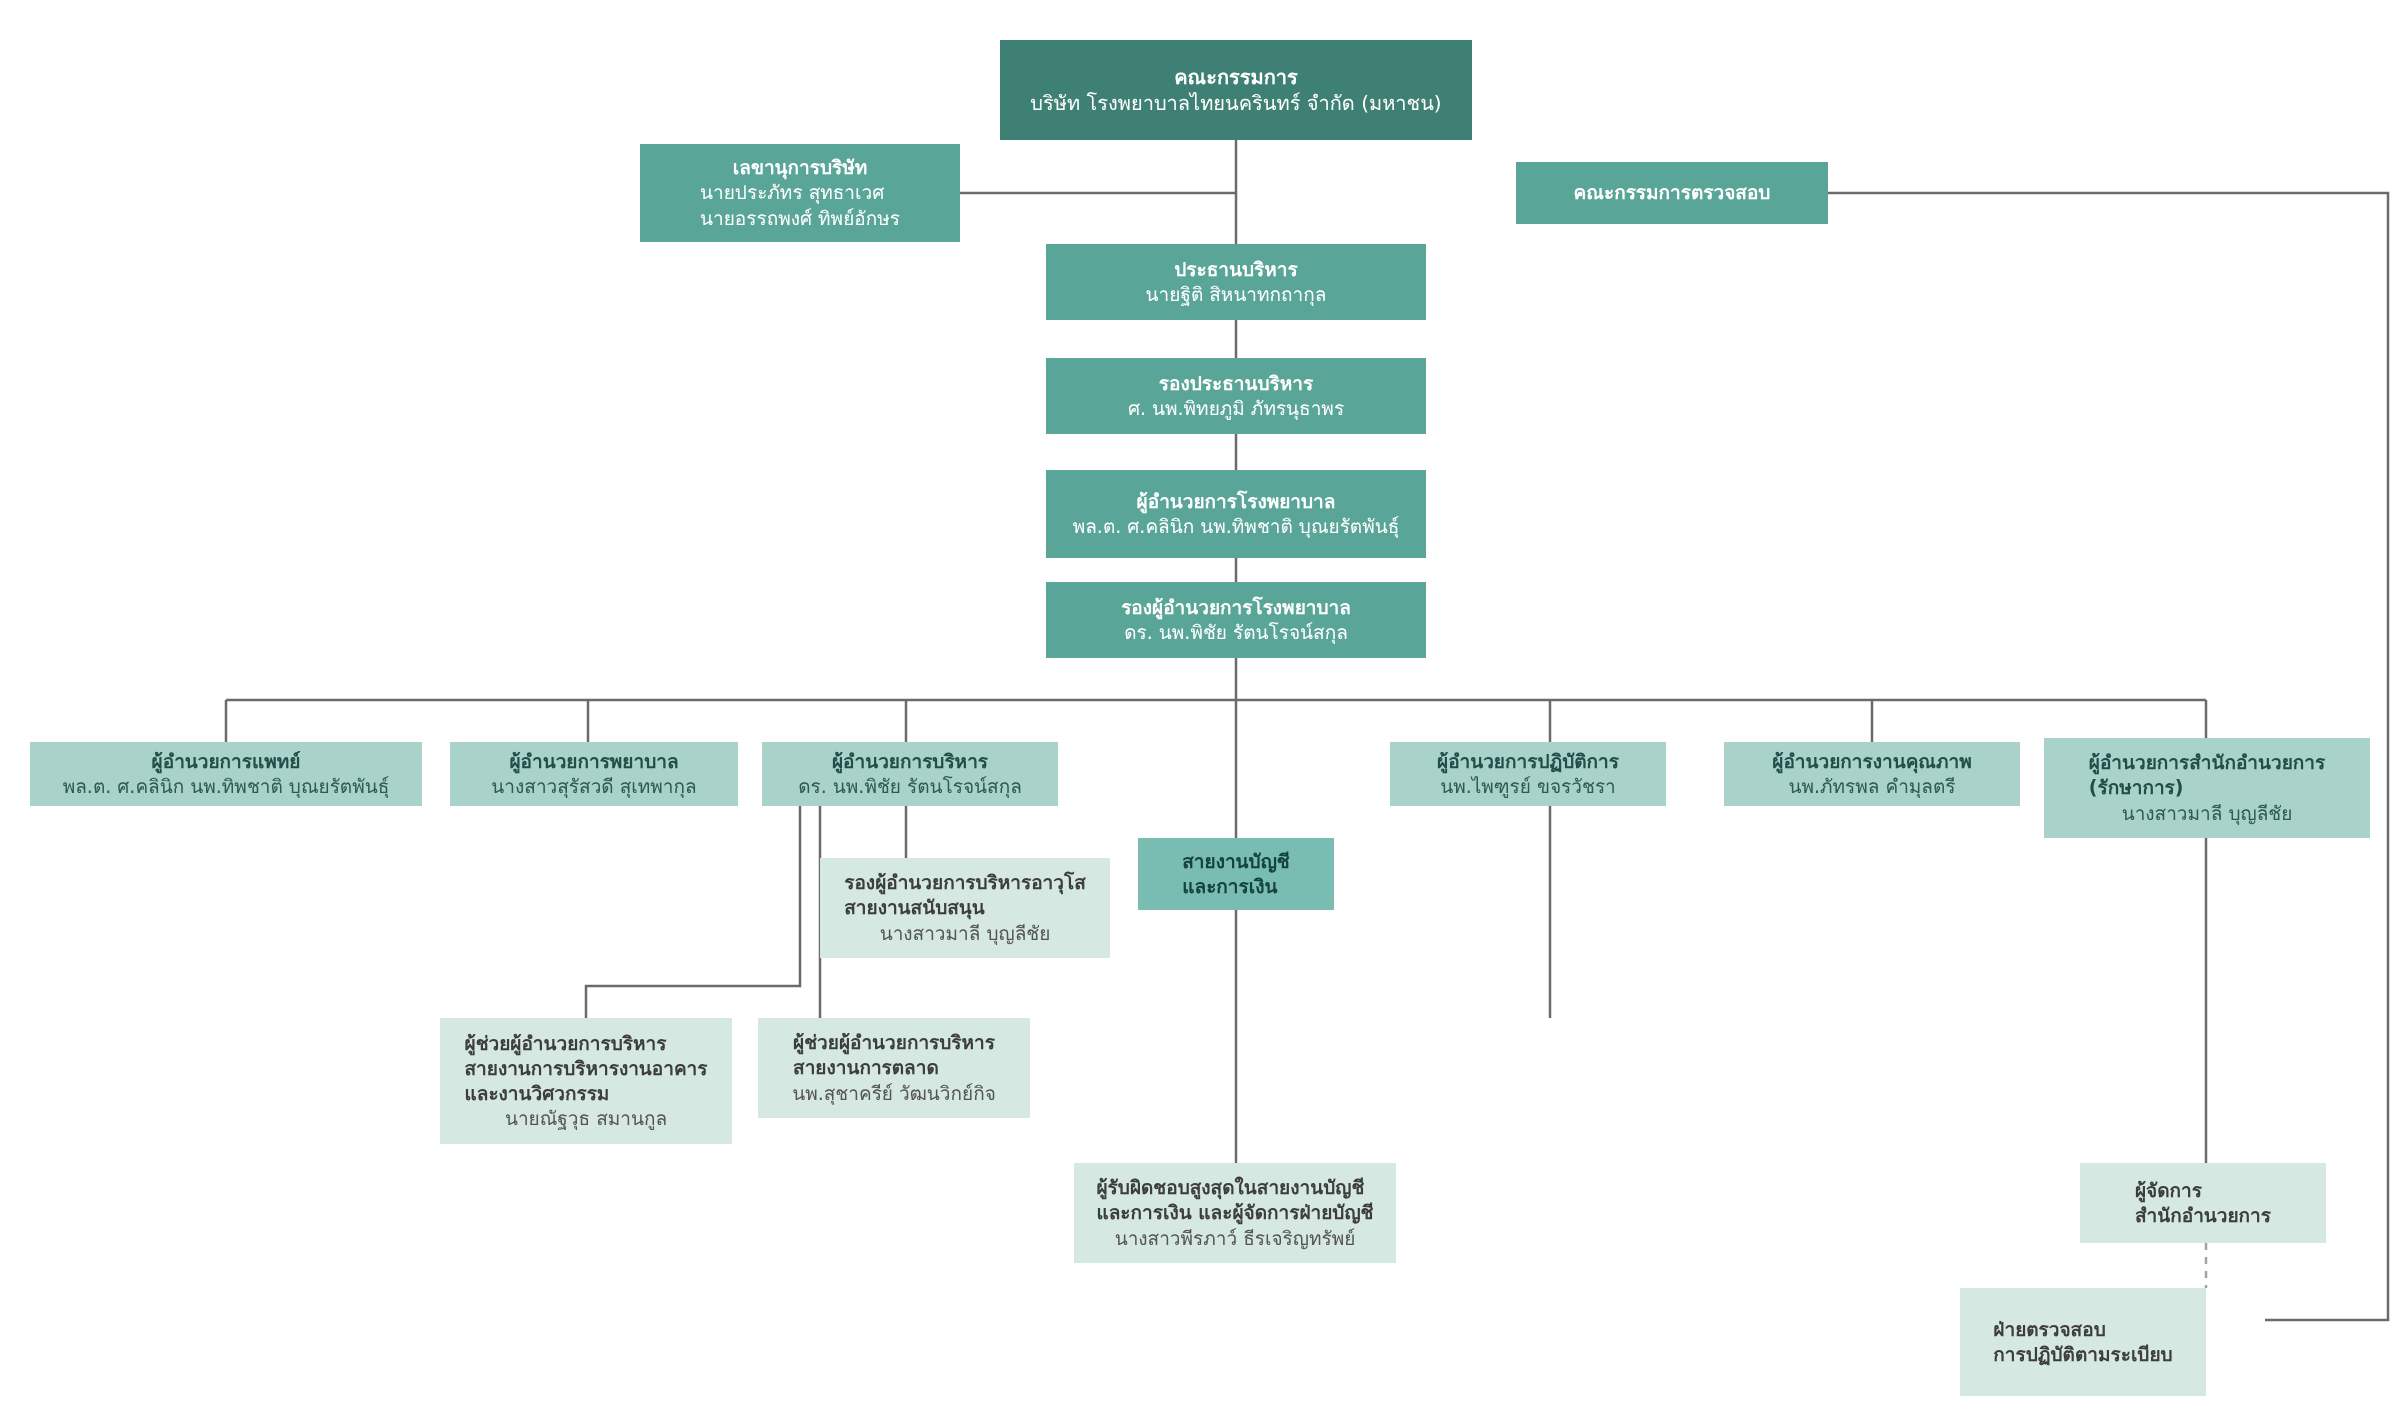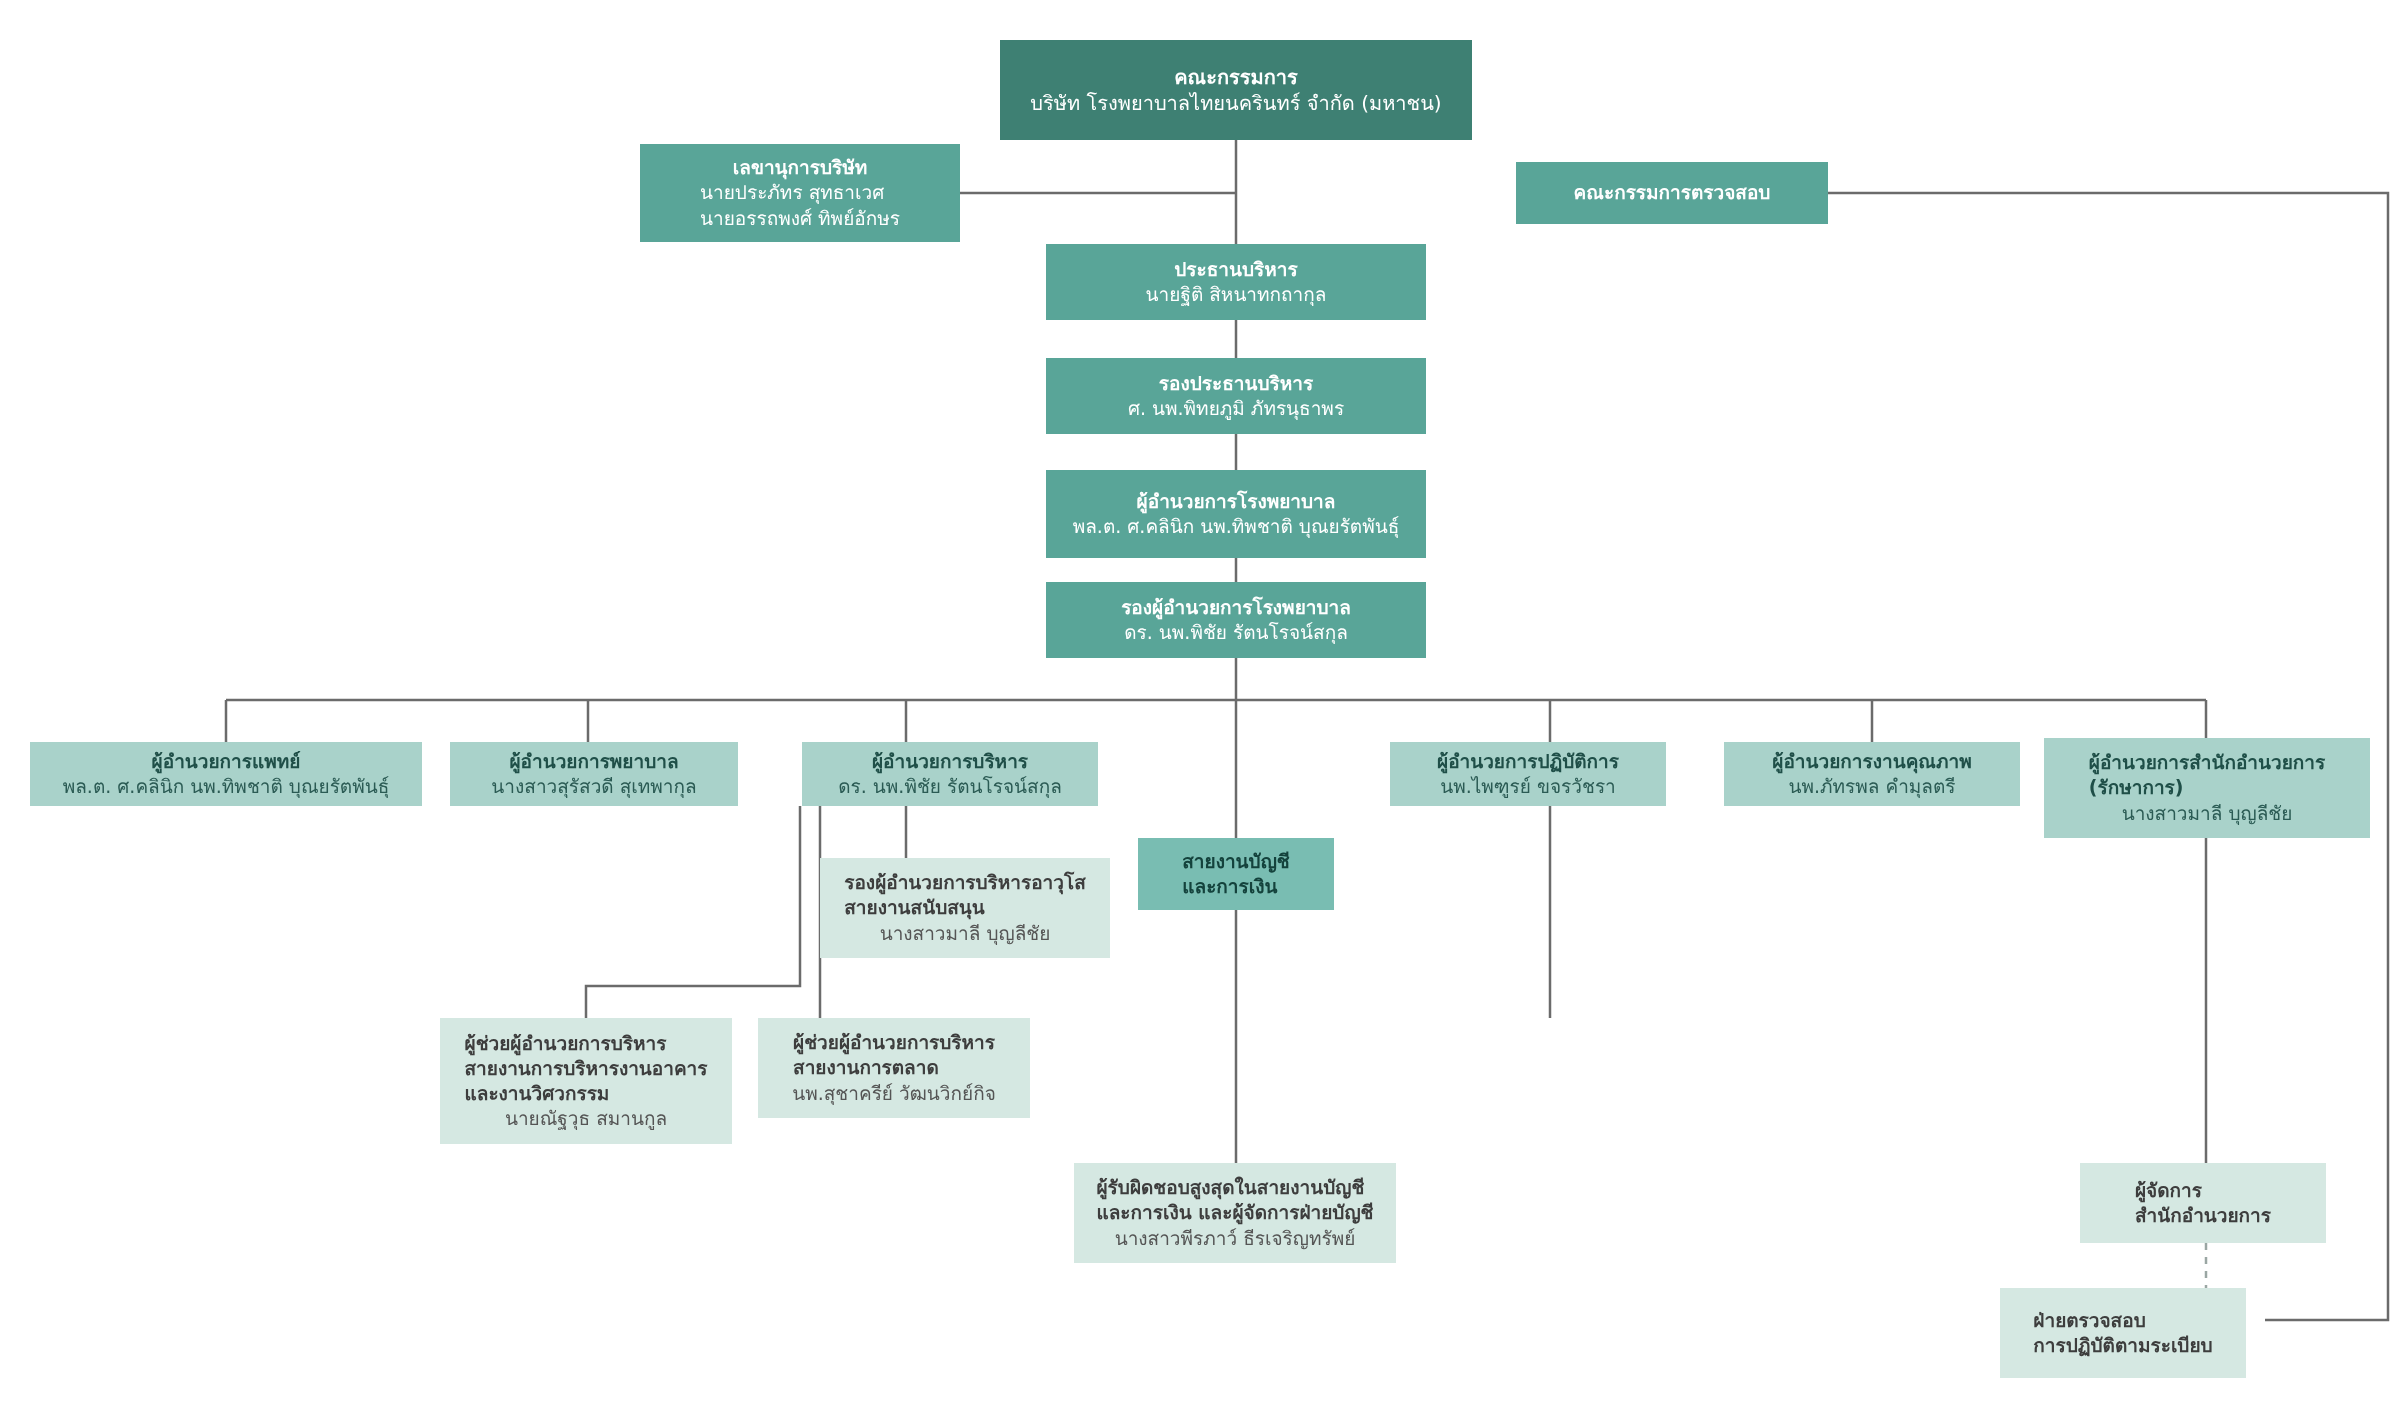--- a/index.html
+++ b/index.html
@@ -164,7 +164,7 @@
     <div class="person">นางสาวสุรัสวดี สุเทพากุล</div>
   </div>
 
-  <div class="node lvl-dir" style="left:762px; top:742px; width:296px; height:64px;margin-left:40px;">
+  <div class="node lvl-dir" style="left:762px; top:742px; width:296px; height:64px;">
     <div class="title">ผู้อำนวยการบริหาร</div>
     <div class="person">ดร. นพ.พิชัย รัตนโรจน์สกุล</div>
   </div>

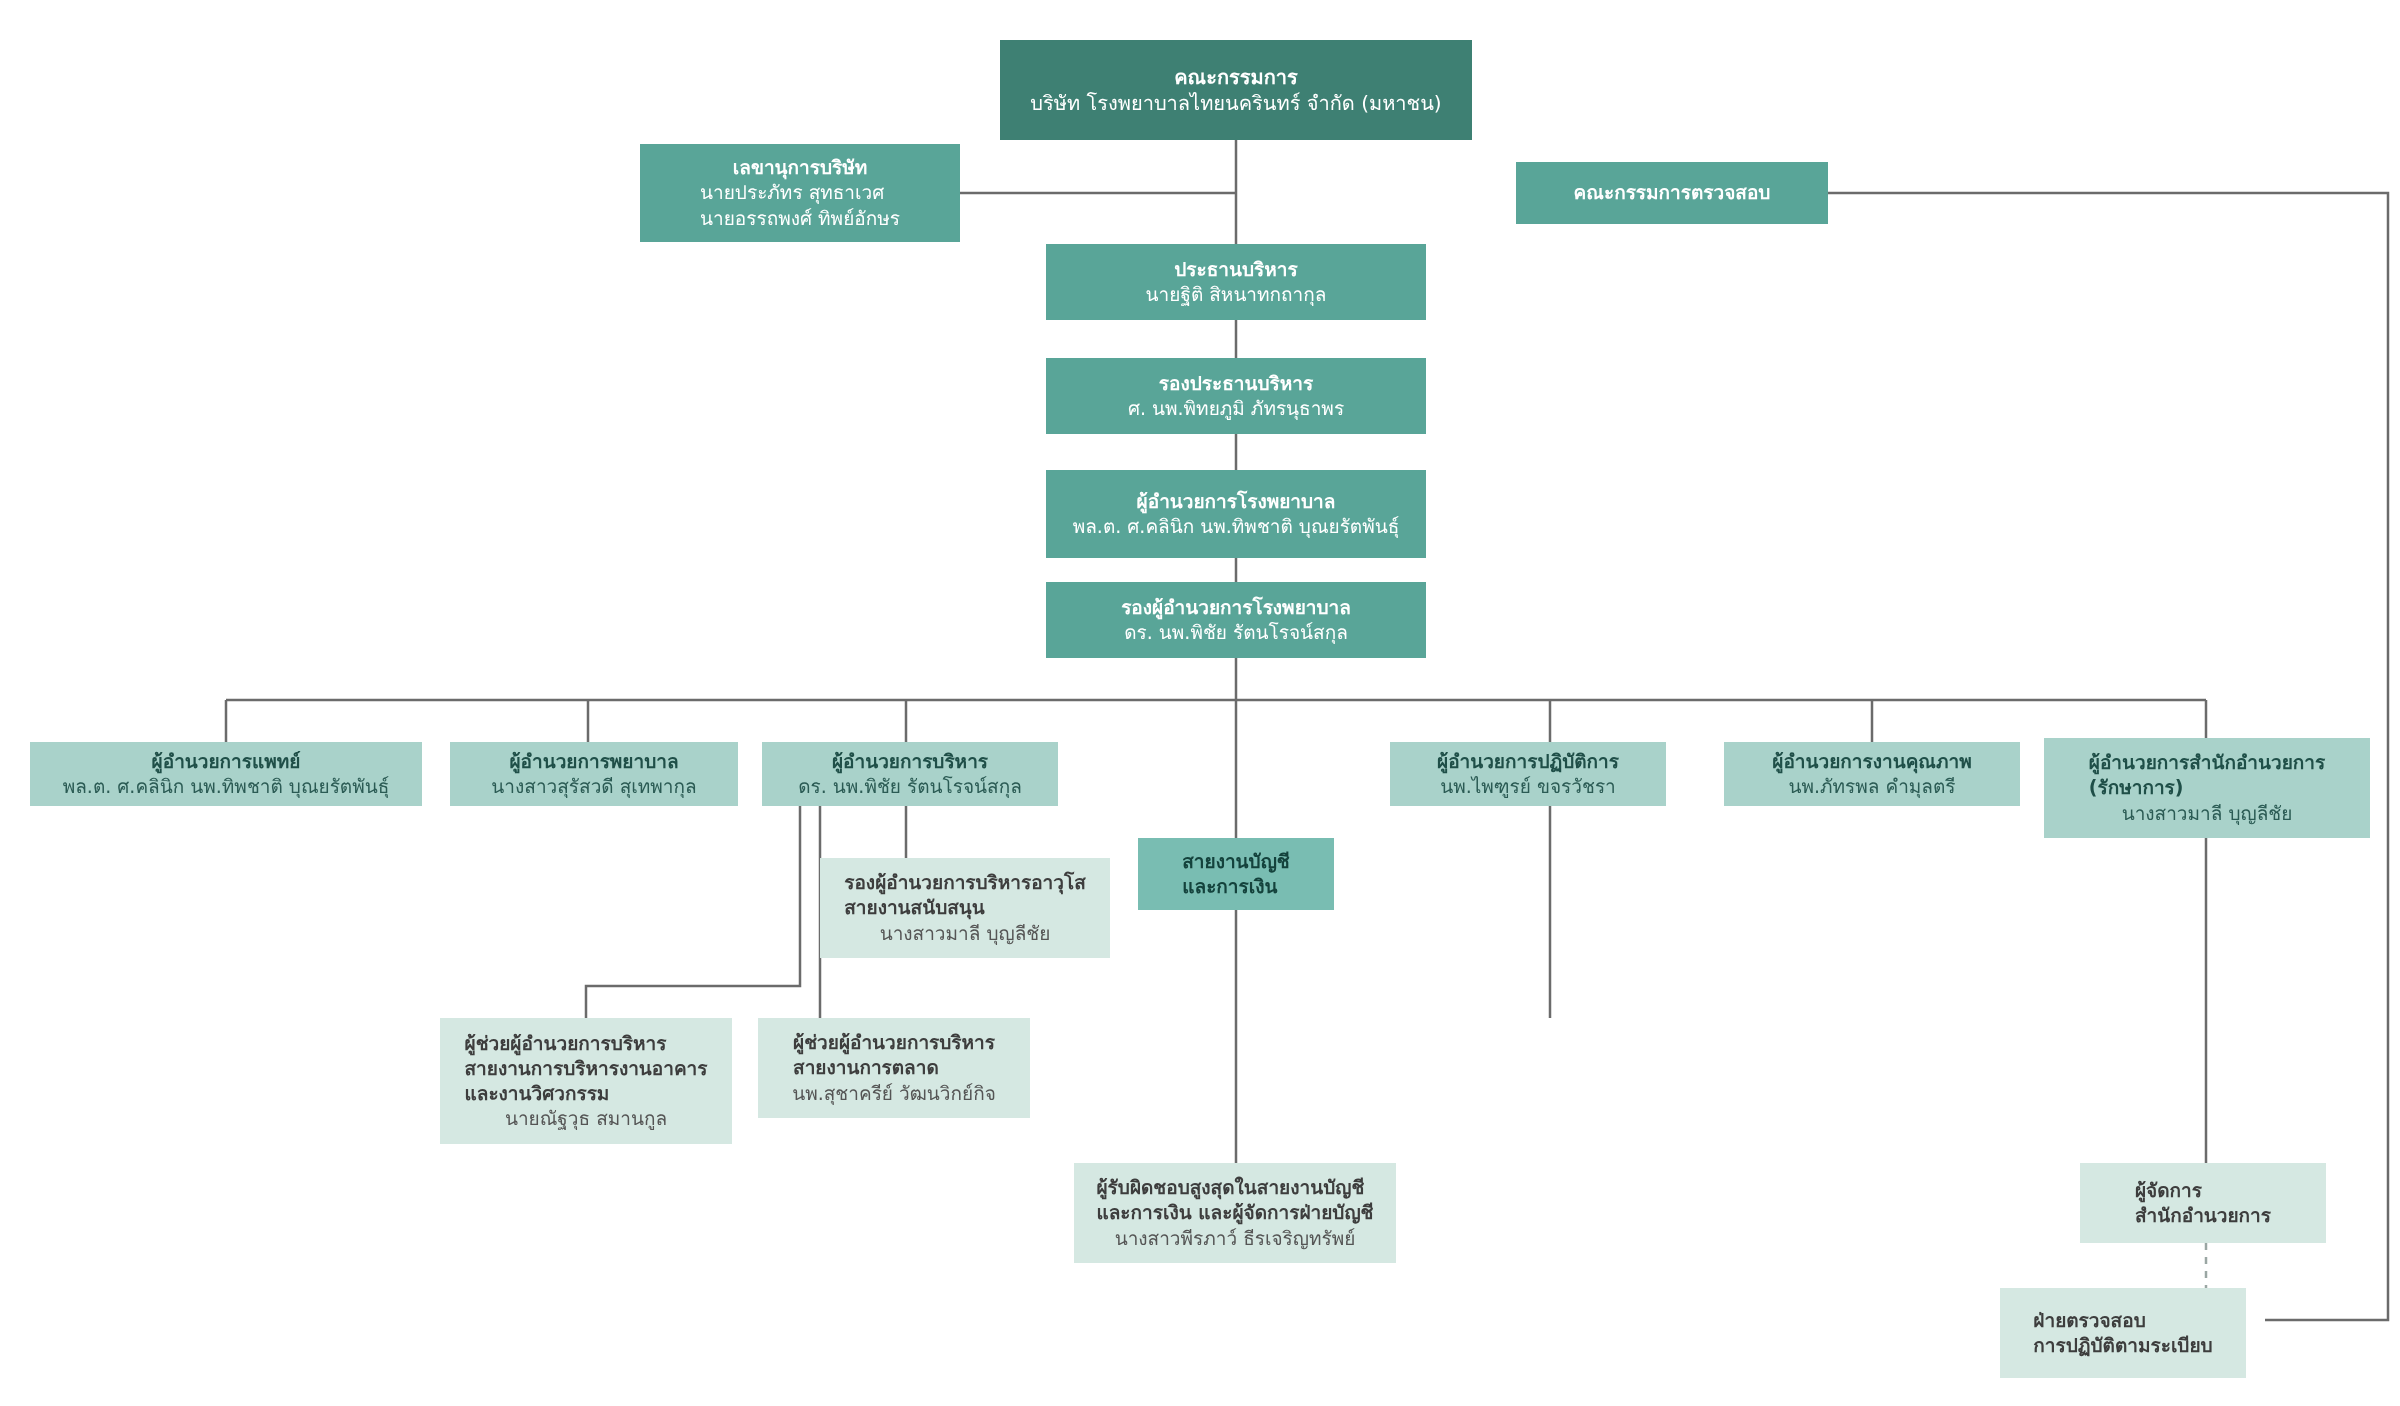--- a/index.html
+++ b/index.html
@@ -221,7 +221,7 @@
 สำนักอำนวยการ</div>
   </div>
 
-  <div class="node lvl-unit" style="left:2000px; top:1288px; width:246px; height:90px;">
+  <div class="node lvl-unit" style="left:1960px; top:1288px; width:246px; height:108px;">
     <div class="title">ฝ่ายตรวจสอบ
 การปฏิบัติตามระเบียบ</div>
   </div>

